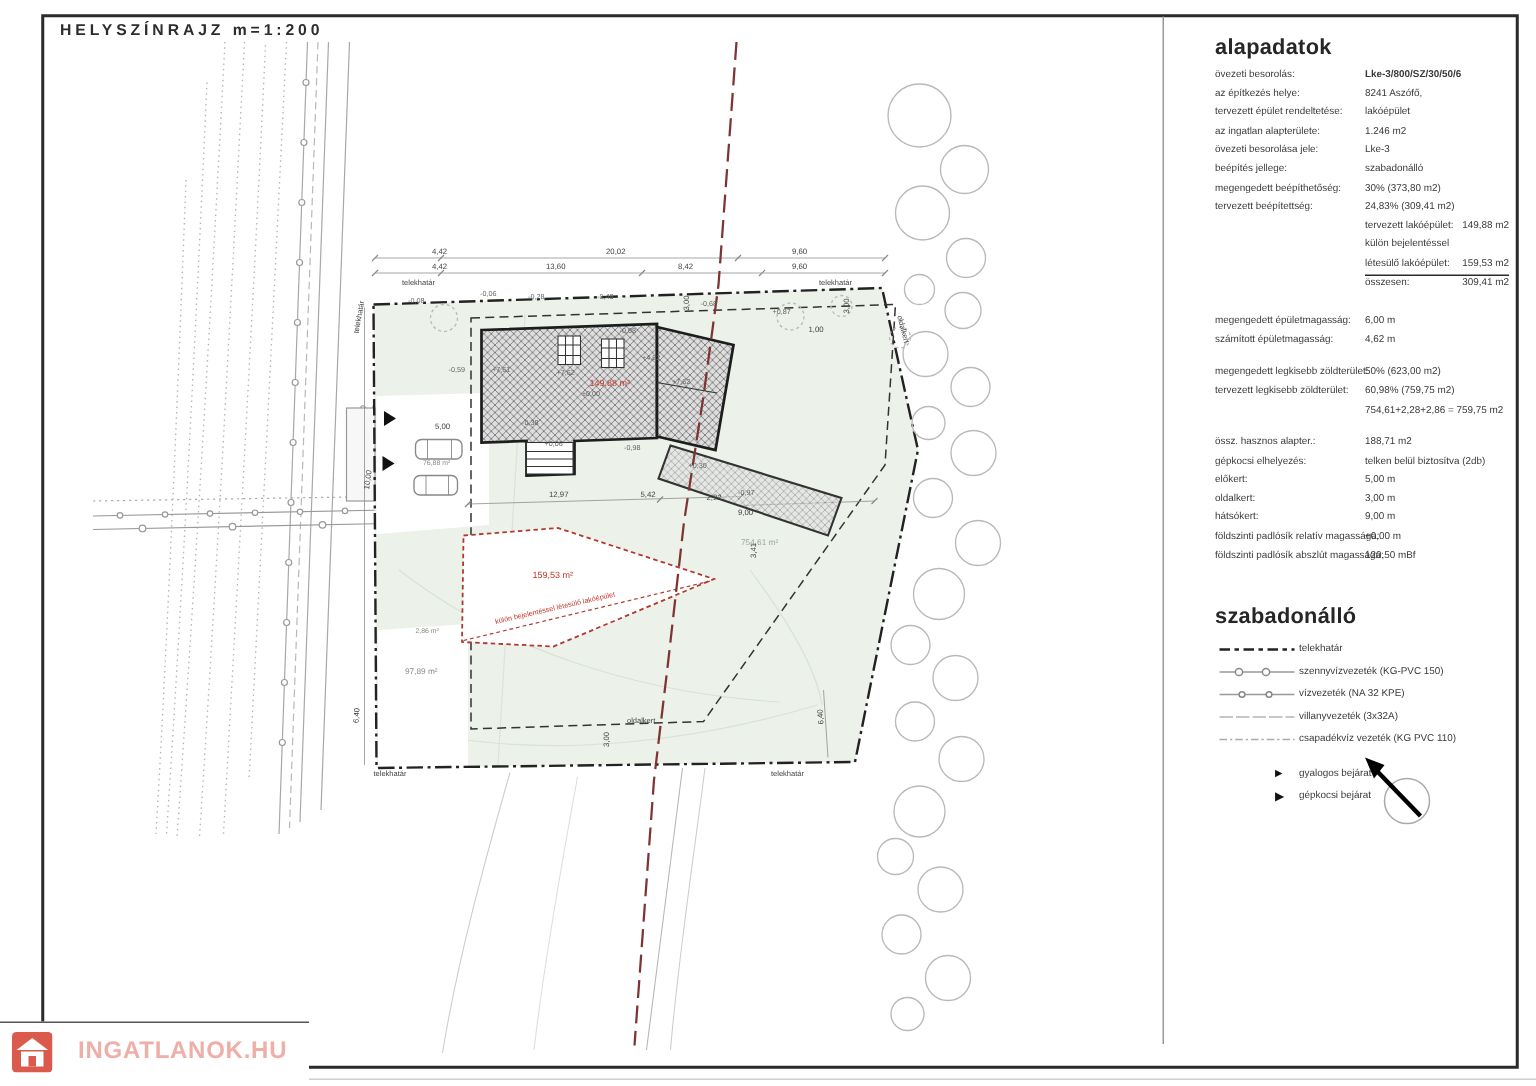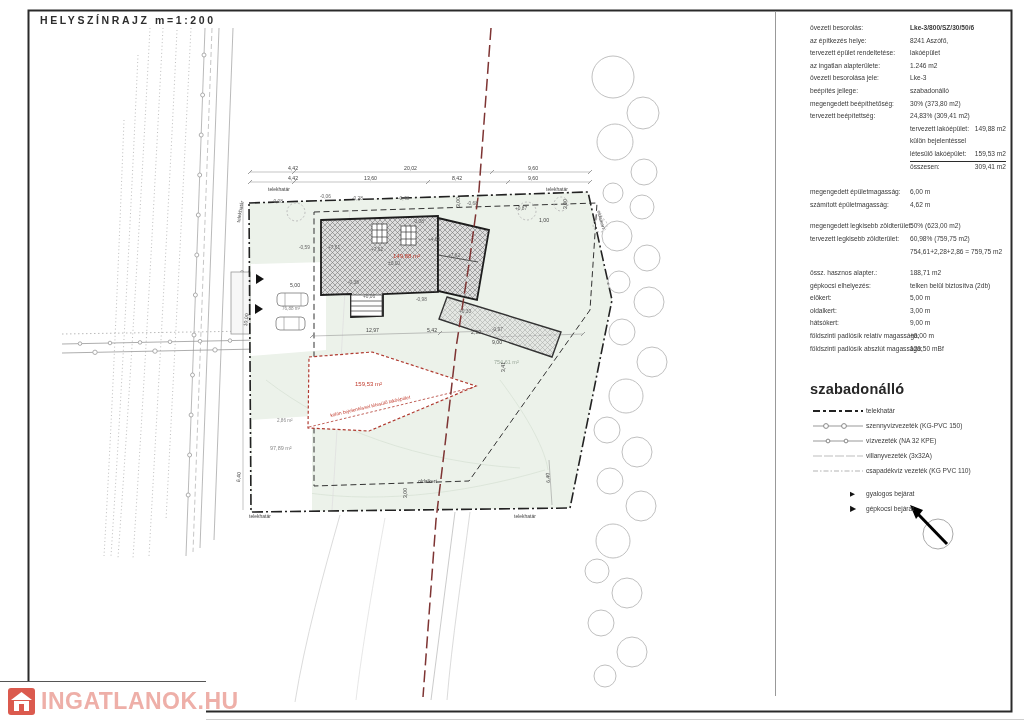--- a/index.html
+++ b/index.html
@@ -266,6 +266,7 @@
     </div>
 
   <aside id="panel">
+    <h2 class="panel-h">alapadatok</h2>
     <div id="rows1" class="sect">
         <div class="irow">
           <span class="lbl">övezeti besorolás:</span>

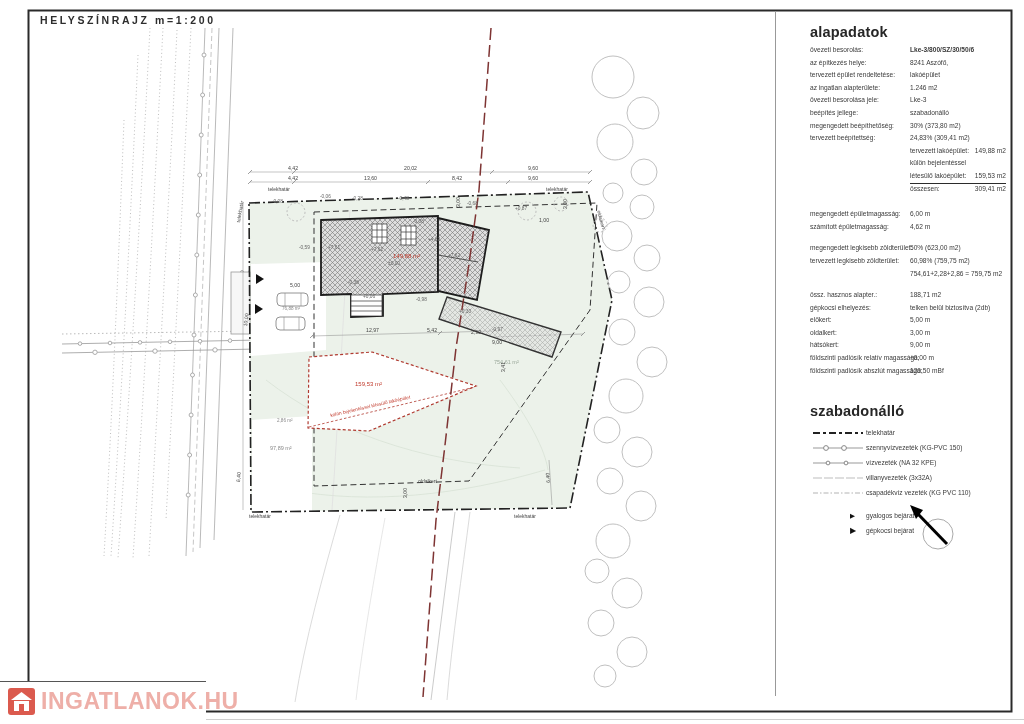--- a/index.html
+++ b/index.html
@@ -34,7 +34,7 @@
   #watermark{position:absolute;left:0px;top:681px;width:206px;height:38px;background:#fff;
     border-top:1px solid #555;display:flex;align-items:center;}
   #wm-icon{width:27px;height:27px;margin-left:8px;flex:0 0 27px;}
-  #wm-text{font-size:23px;font-weight:800;color:#eeaFA8;letter-spacing:0.5px;margin-left:6px;}
+  #wm-text{font-size:16px;font-weight:800;color:#eeaFA8;letter-spacing:0.5px;margin-left:17px;}
 </style>
 </head>
 <body>

